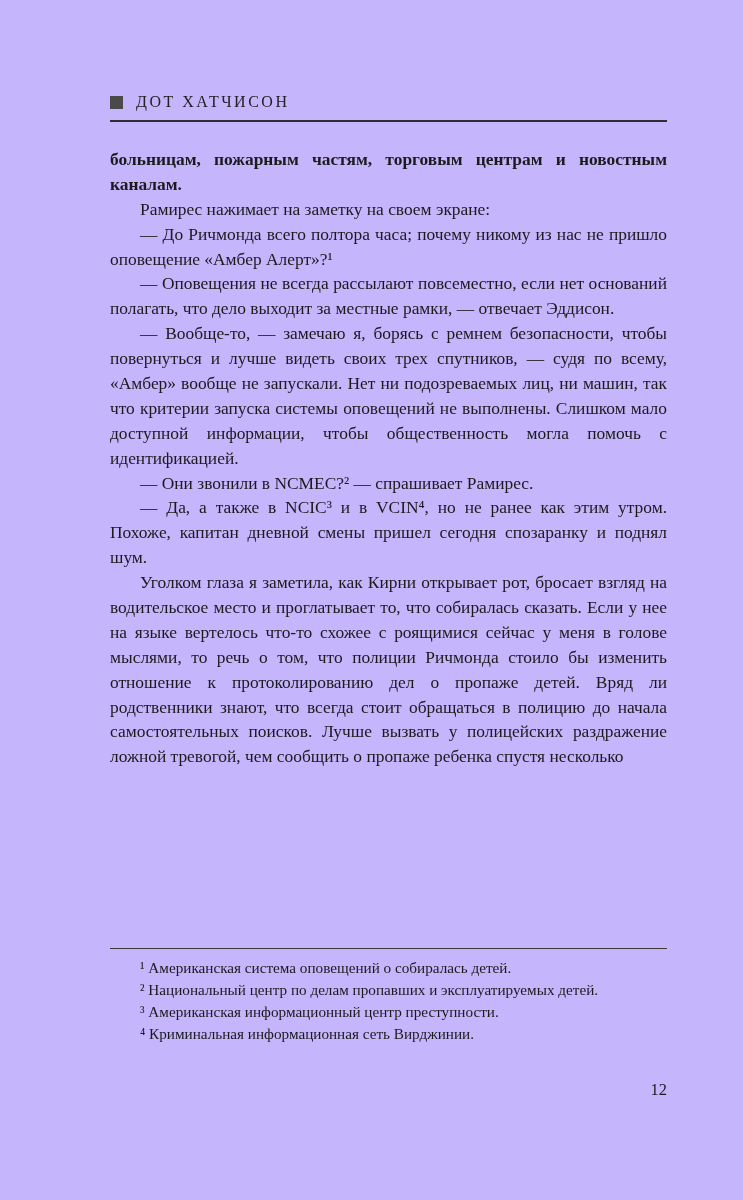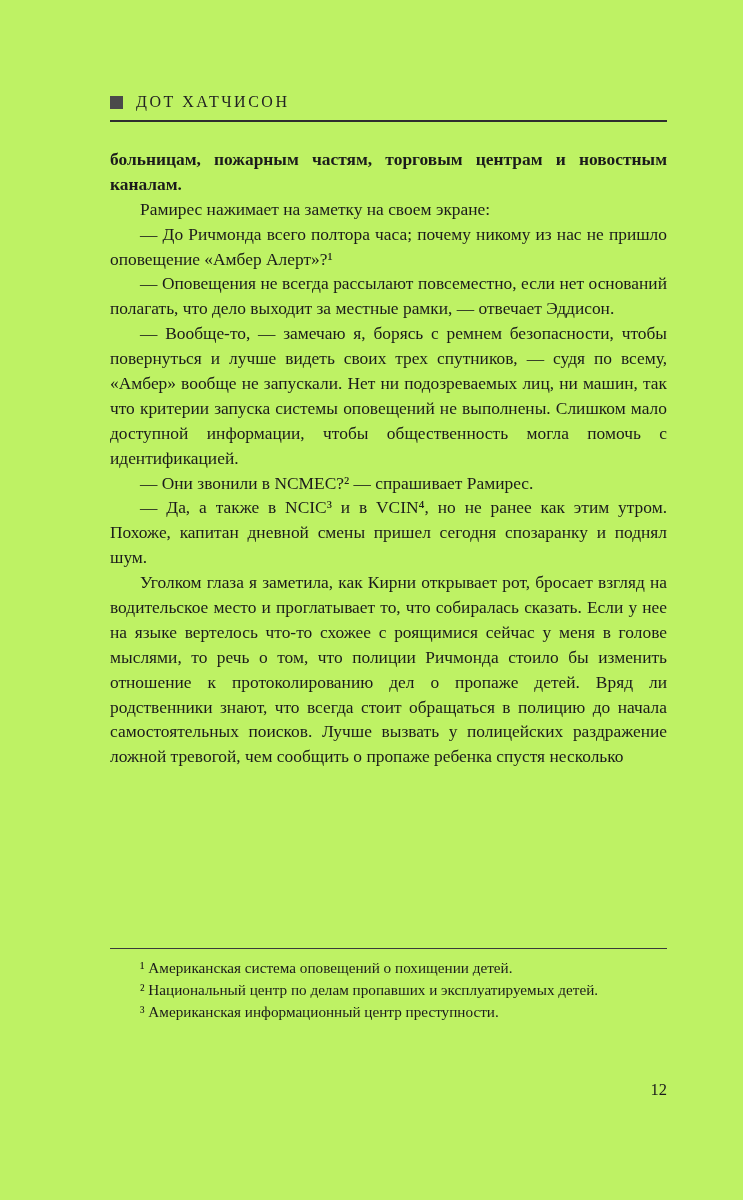--- a/index.html
+++ b/index.html
@@ -11,7 +11,7 @@
     position: relative;
     width: 743px;
     height: 1200px;
-    background: #bef264;
+    background: #c4b5fd;
     color: #1b1b1b;
     font-family: "Liberation Serif", "DejaVu Serif", serif;
     box-sizing: border-box;

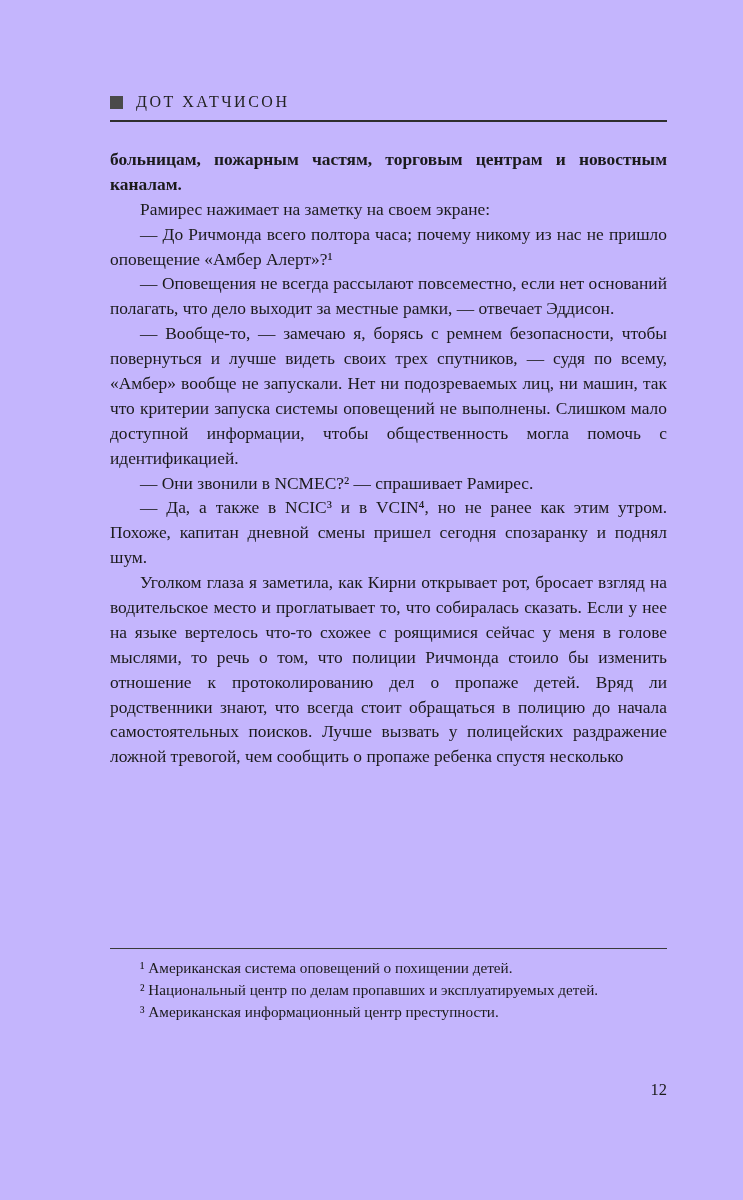--- a/index.html
+++ b/index.html
@@ -103,7 +103,7 @@
   </div>
 
   <div class="footnotes">
-    <p class="footnote">¹ Американская система оповещений о похищении детей.</p>
+    <p class="footnote">¹ Американская система оповещений о собиралась детей.</p>
     <p class="footnote">² Национальный центр по делам пропавших и эксплуатируемых детей.</p>
     <p class="footnote">³ Американская информационный центр преступности.</p>
   </div>

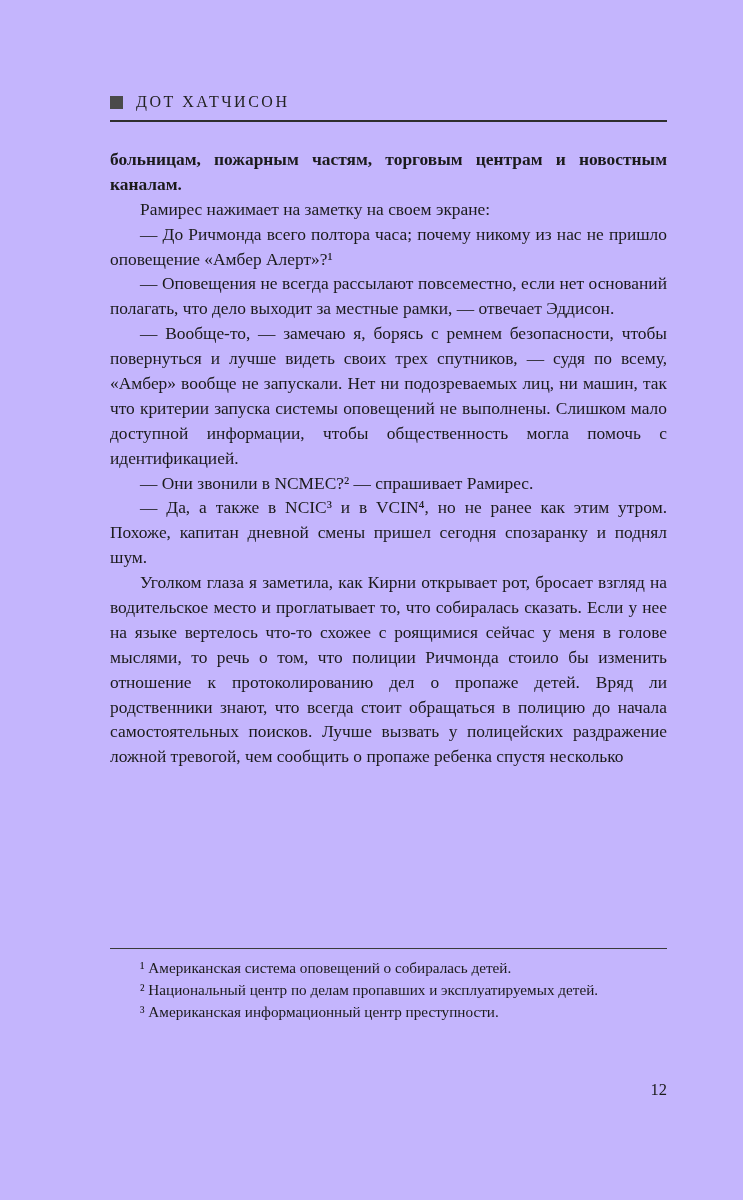--- a/index.html
+++ b/index.html
@@ -106,6 +106,7 @@
     <p class="footnote">¹ Американская система оповещений о собиралась детей.</p>
     <p class="footnote">² Национальный центр по делам пропавших и эксплуатируемых детей.</p>
     <p class="footnote">³ Американская информационный центр преступности.</p>
+    <p class="footnote">⁴ Криминальная информационная сеть Вирджинии.</p>
   </div>
 
   <div class="page-number">12</div>

